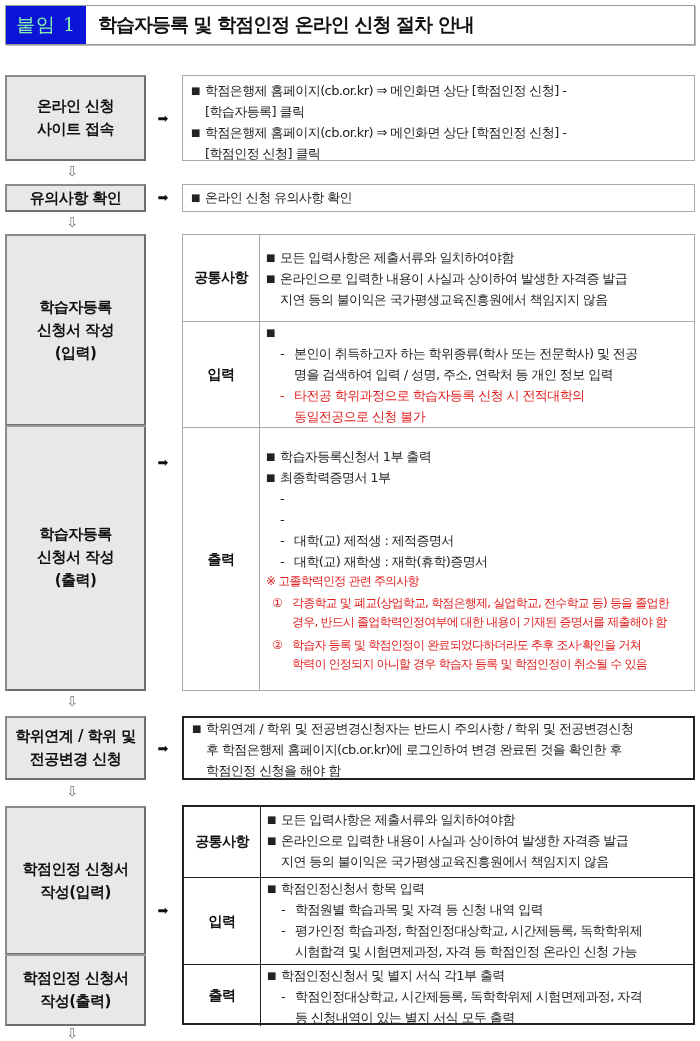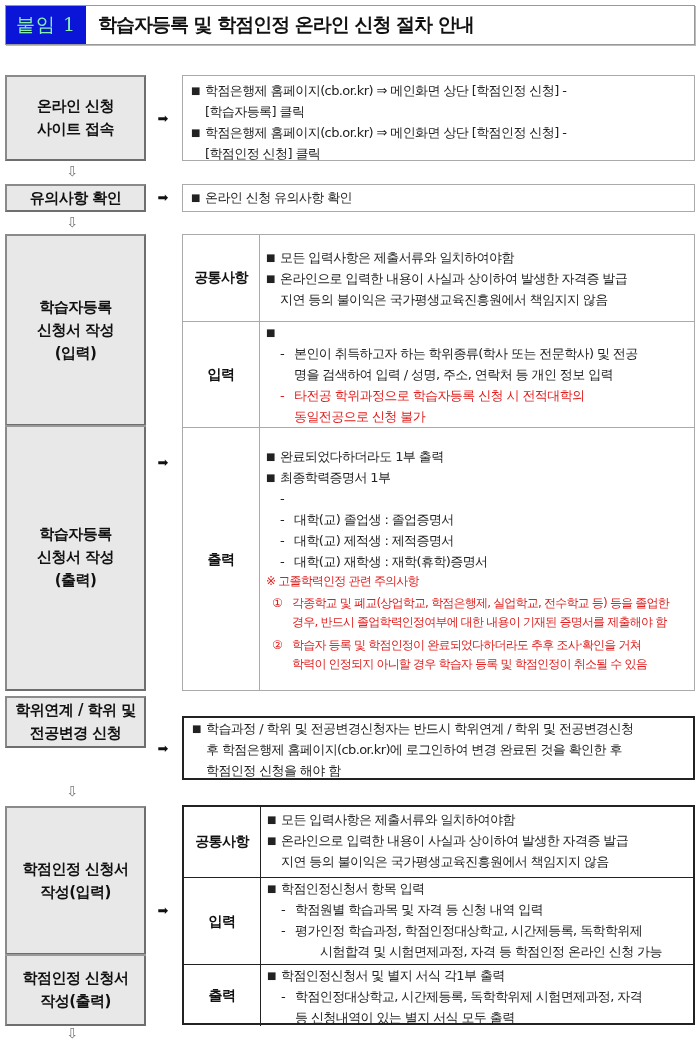--- a/index.html
+++ b/index.html
@@ -159,7 +159,7 @@
     <div class="tbl-body" style="padding-top:18px;">
       <div class="bullet-line">
           <span class="bullet">■</span>
-          <span>완료되었다하더라도 1부 출력</span>
+          <span>학습자등록신청서 1부 출력</span>
         </div>
       <div class="bullet-line">
           <span class="bullet">■</span>

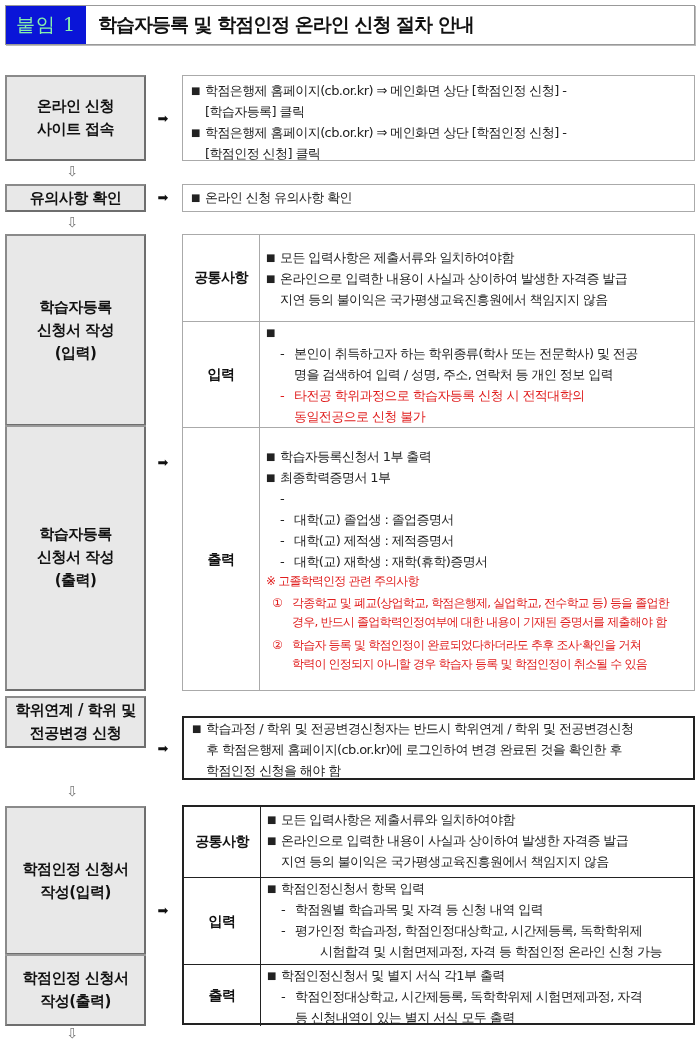--- a/index.html
+++ b/index.html
@@ -170,7 +170,6 @@
         </div>
       <div class="dash-line">
           <span class="dash">-</span>
-          <span>대학(교) 졸업생 : 졸업증명서</span>
         </div>
       <div class="dash-line">
           <span class="dash">-</span>

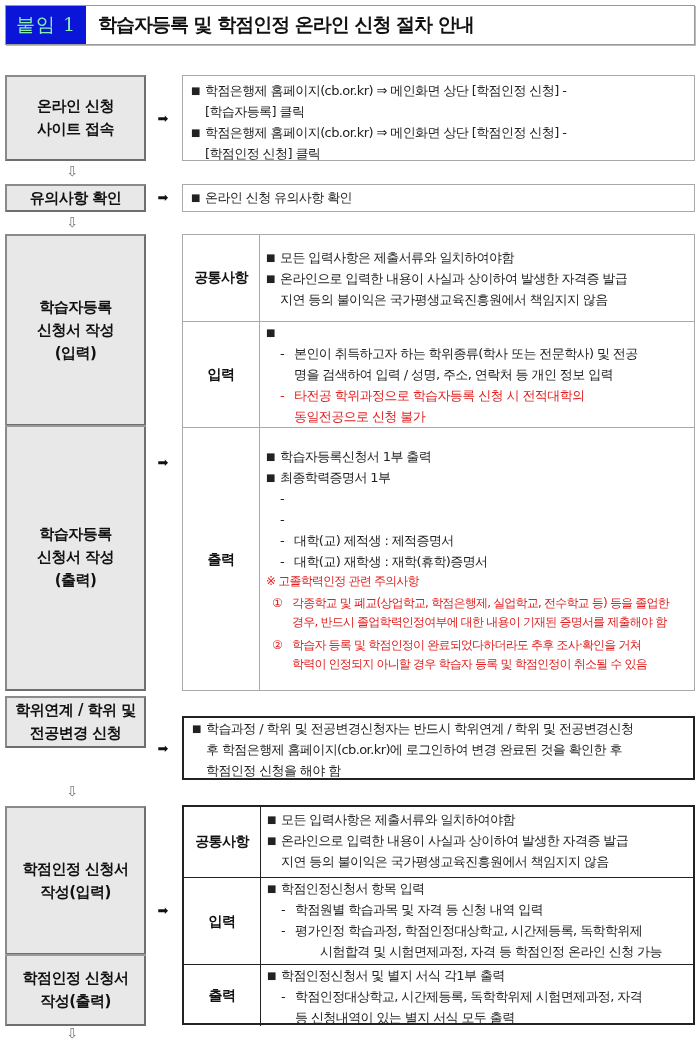--- a/index.html
+++ b/index.html
@@ -197,7 +197,7 @@
 </div>
 <div class="abs down-arrow" style="top:693px;">⇩</div>
 
-<div class="abs step" style="top:696px;height:52px;justify-content:center;">
+<div class="abs step" style="top:716px;height:64px;justify-content:center;">
   <div>
       <div>학위연계 / 학위 및</div>
        <div>전공변경 신청</div>

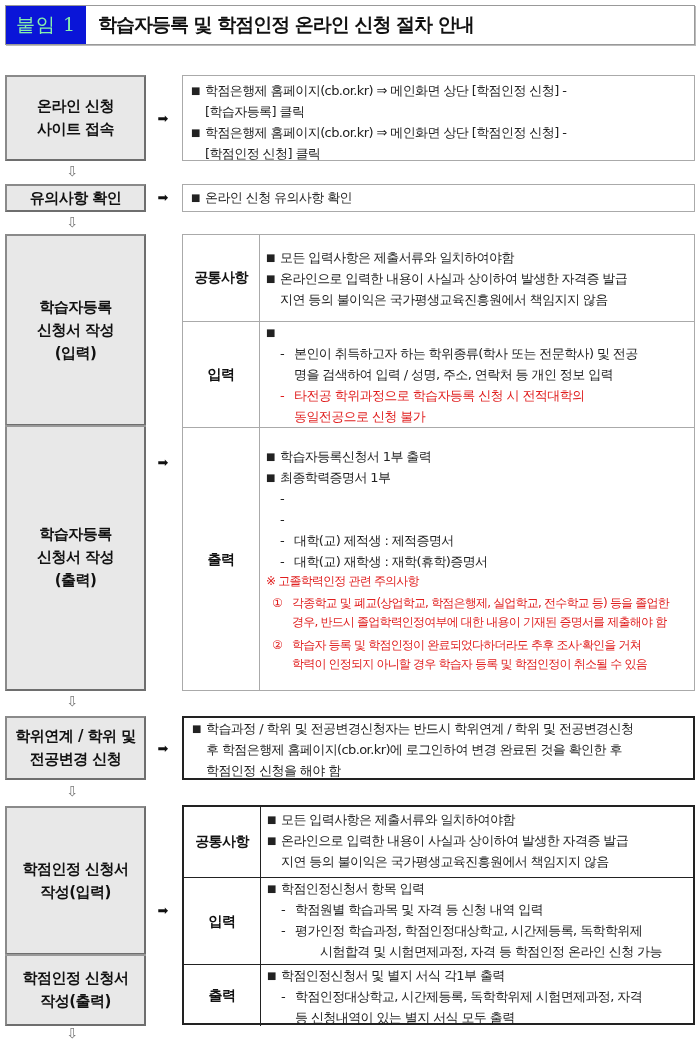--- a/index.html
+++ b/index.html
@@ -208,7 +208,7 @@
   <div class="content" style="padding-top:0;">
     <div class="bullet-line">
         <span class="bullet">■</span>
-        <span>학습과정 / 학위 및 전공변경신청자는 반드시 학위연계 / 학위 및 전공변경신청</span>
+        <span>학위연계 / 학위 및 전공변경신청자는 반드시 주의사항 / 학위 및 전공변경신청</span>
       </div>
     <div class="indent">후 학점은행제 홈페이지(cb.or.kr)에 로그인하여 변경 완료된 것을 확인한 후</div>
     <div class="indent">학점인정 신청을 해야 함</div>

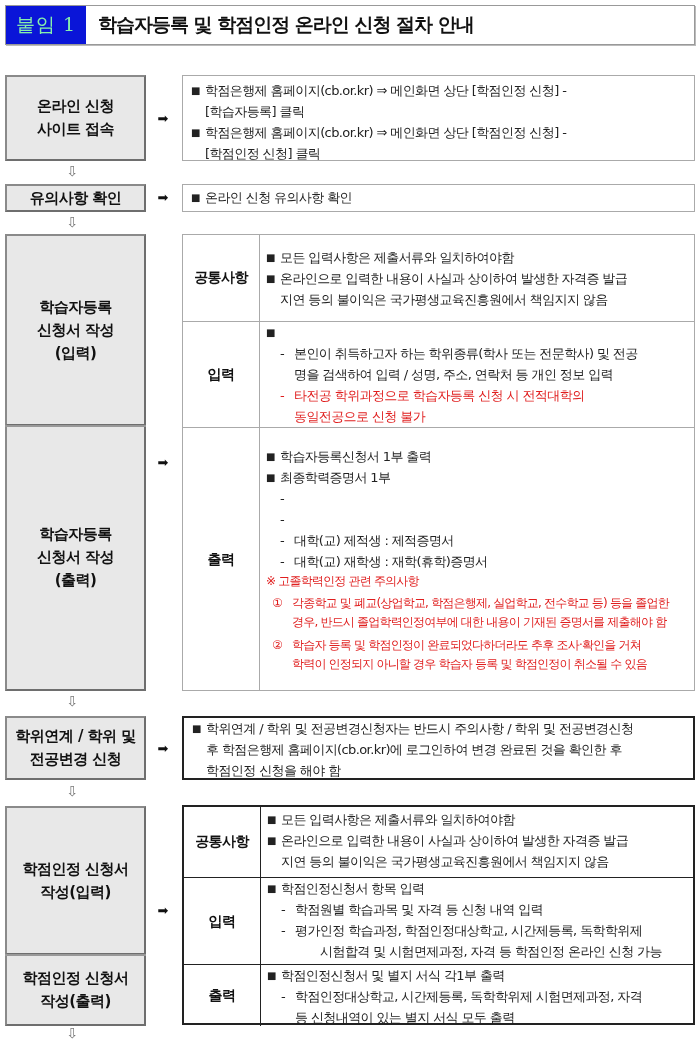--- a/index.html
+++ b/index.html
@@ -261,7 +261,7 @@
           <span class="dash">-</span>
           <span>평가인정 학습과정, 학점인정대상학교, 시간제등록, 독학학위제</span>
         </div>
-      <div class="indent" style="padding-left:28px;text-align:center;">시험합격 및 시험면제과정, 자격 등 학점인정 온라인 신청 가능</div>
+      <div class="indent" style="padding-left:28px;">시험합격 및 시험면제과정, 자격 등 학점인정 온라인 신청 가능</div>
     </div>
   </div>
   <div class="tbl-row" style="top:157px;height:61px;">

